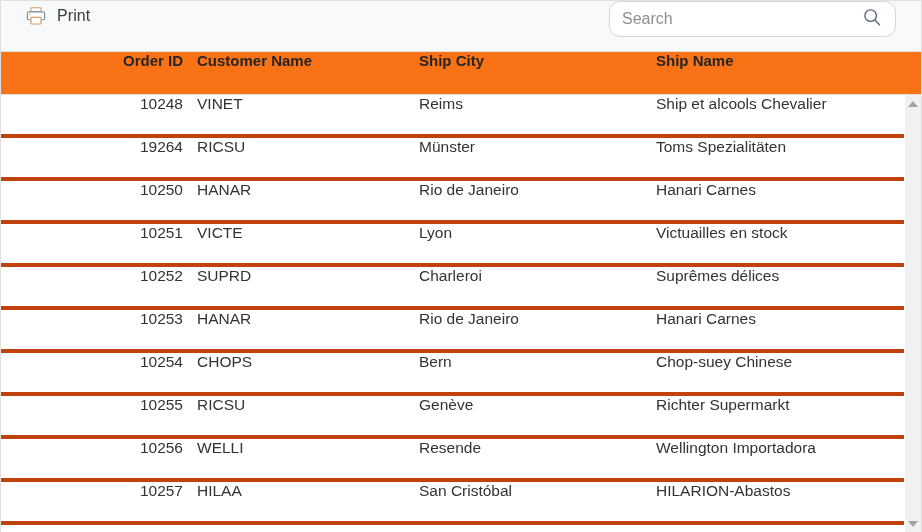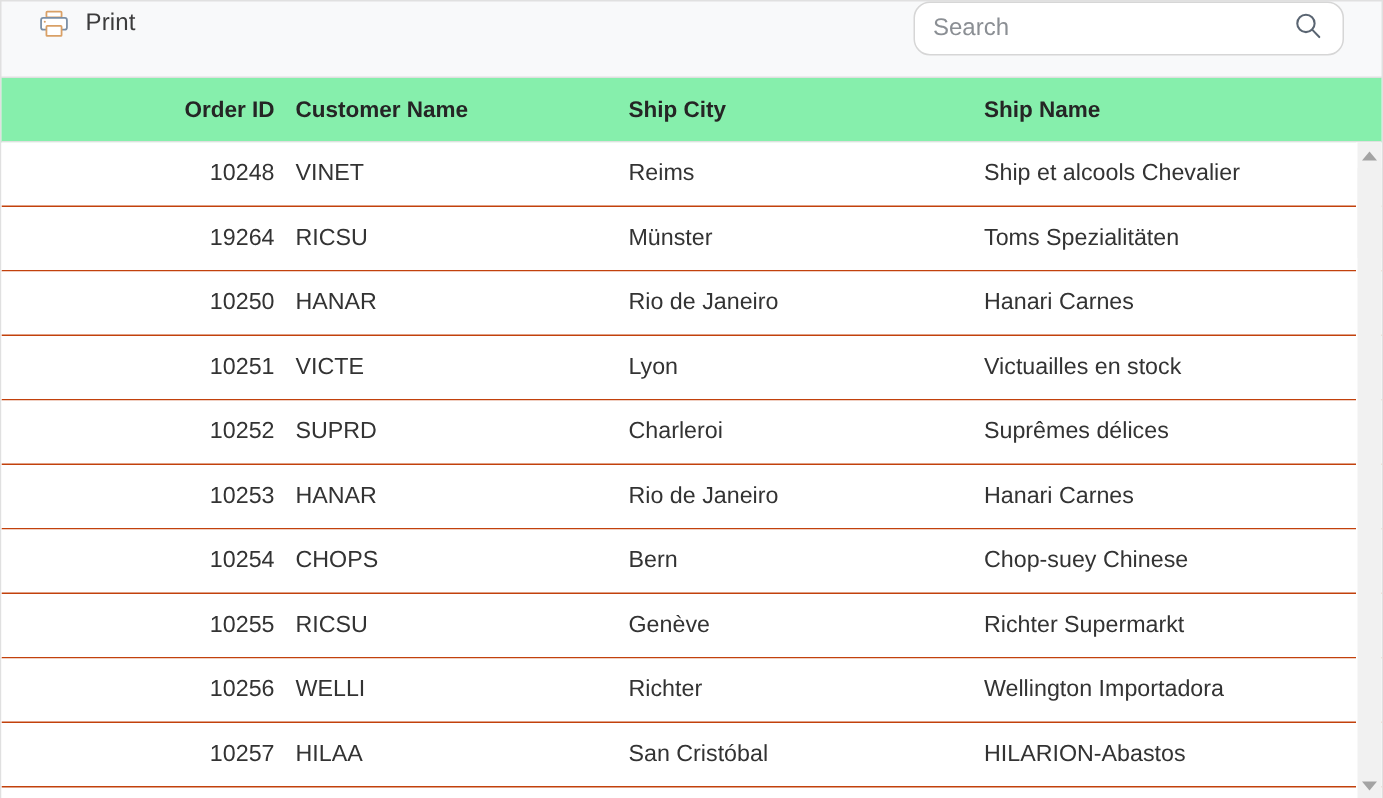--- a/index.html
+++ b/index.html
@@ -110,9 +110,9 @@
     height: 43px;
     box-sizing: border-box;
     border-bottom: 1px solid #e0e0e0;
-    background: #86efac;
-    display: flex;
-    align-items: center;
+    background: #f97316;
+    display: flex;
+    align-items: flex-start;
   }
 
   .grid-body {

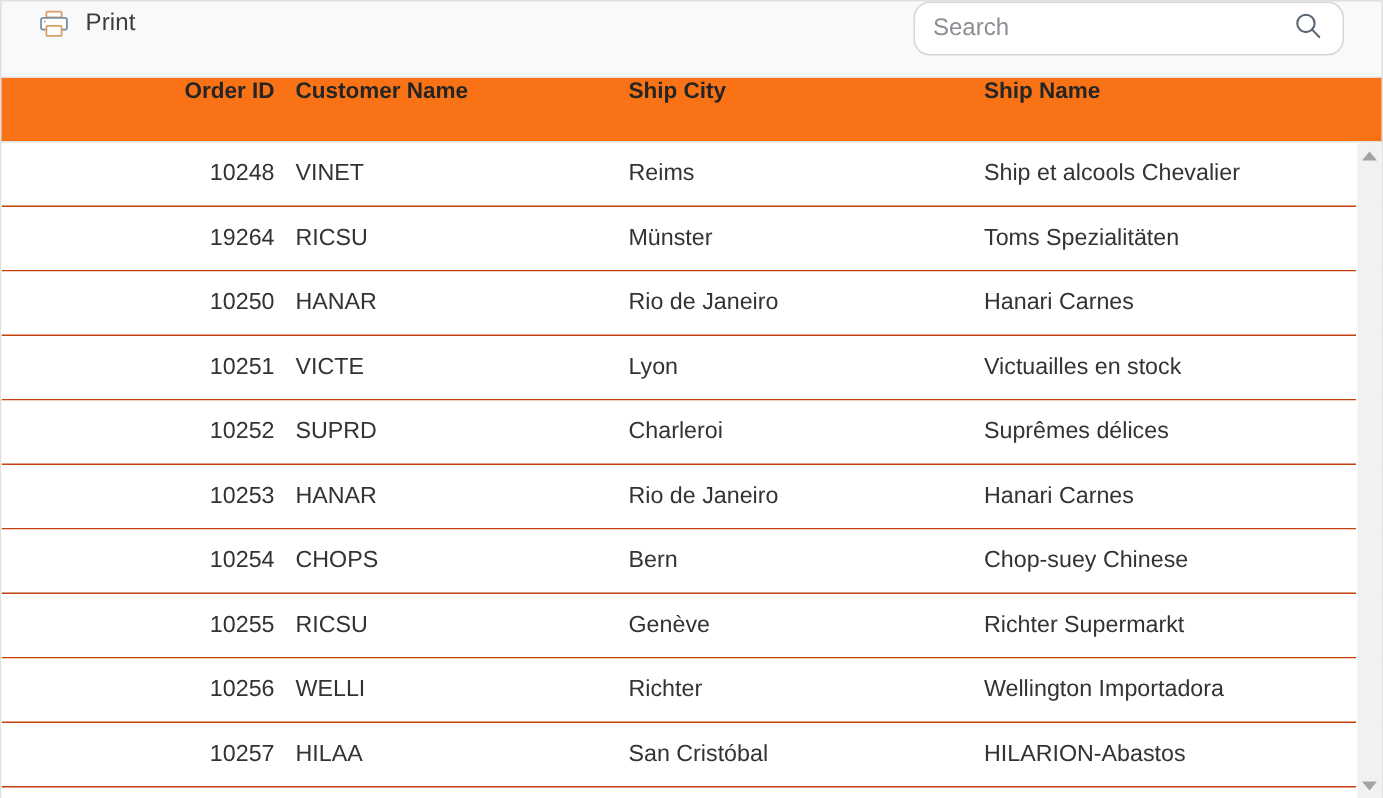--- a/index.html
+++ b/index.html
@@ -124,10 +124,10 @@
 
   .row {
     display: flex;
-    align-items: center;
+    align-items: flex-start;
     height: 43px;
     box-sizing: border-box;
-    border-bottom: 1px solid #c2410c;
+    border-bottom: 4px solid #c2410c;
     background: #ffffff;
   }
 

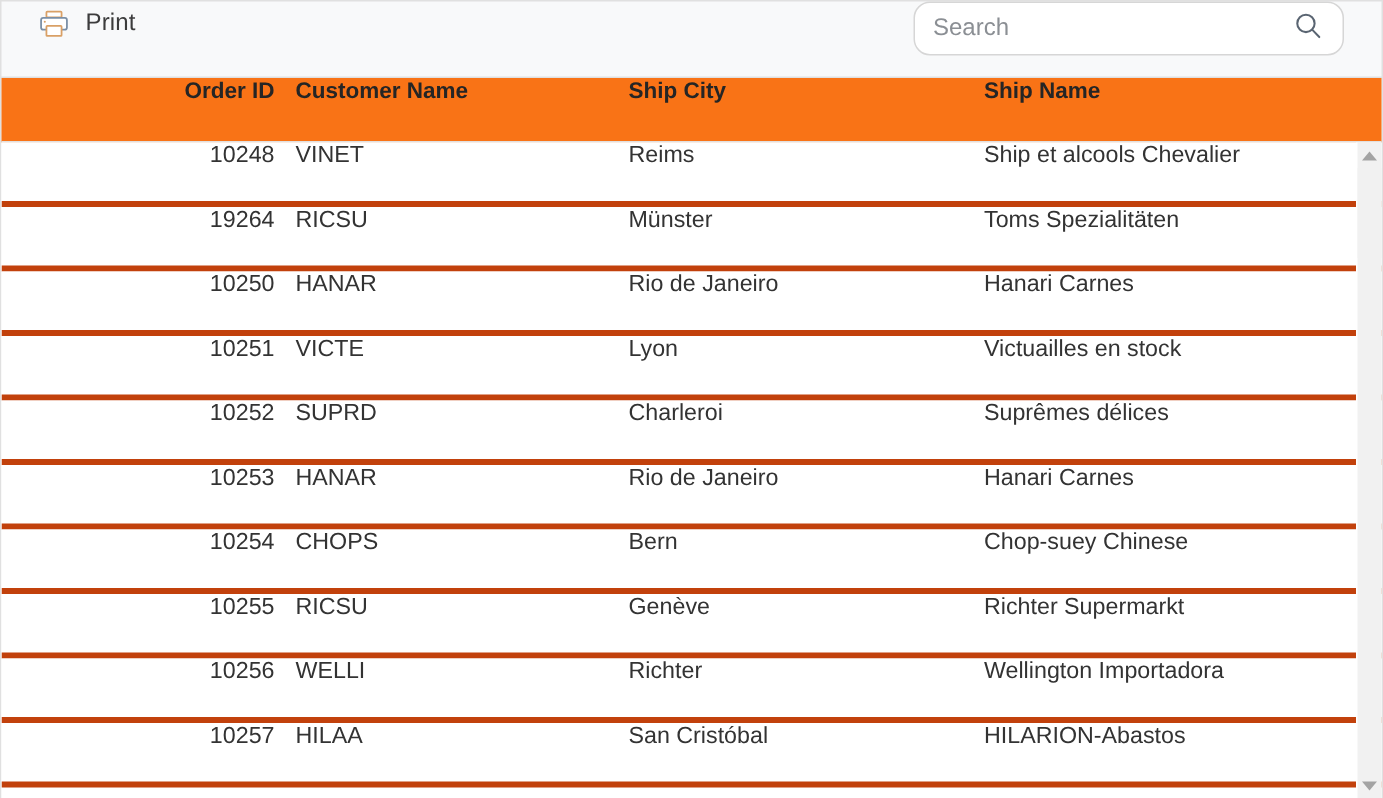--- a/index.html
+++ b/index.html
@@ -301,7 +301,7 @@
       <div class="row">
         <div class="cell c-order">10256</div>
         <div class="cell c-cust">WELLI</div>
-        <div class="cell c-city">Richter</div>
+        <div class="cell c-city">Resende</div>
         <div class="cell c-ship">Wellington Importadora</div>
       </div>
 

